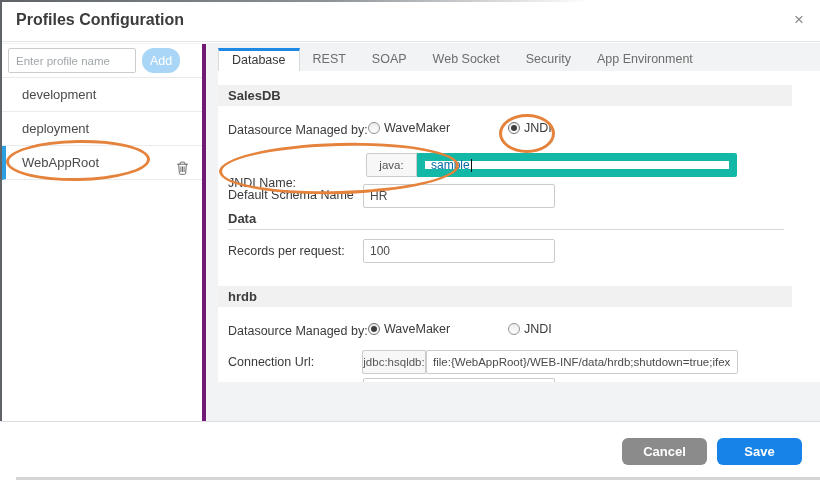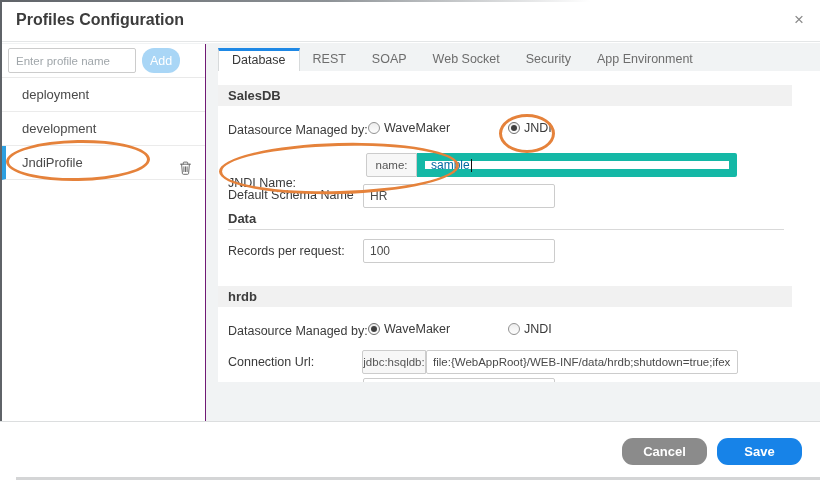--- a/index.html
+++ b/index.html
@@ -27,7 +27,7 @@
   .bodyarea{position:absolute;left:0;top:43px;width:820px;height:378px;background:#f1f3f4;}
 
   
-  .sidebar{position:absolute;left:2px;top:1px;width:204px;height:377px;background:#fff;border-right:1px solid #701a75;box-sizing:border-box;}
+  .sidebar{position:absolute;left:2px;top:1px;width:204px;height:377px;background:#fff;border-right:4px solid #701a75;box-sizing:border-box;}
   .add-row{height:34px;border-bottom:1px solid #e9e9e9;display:flex;align-items:center;gap:6px;padding:0 6px;box-sizing:border-box;}
   .profile-input{width:128px;height:25px;border:1px solid #cccccc;border-radius:2px;padding:0 7px;
     font-size:11.5px;color:#555;box-sizing:border-box;font-family:inherit;outline:none;}

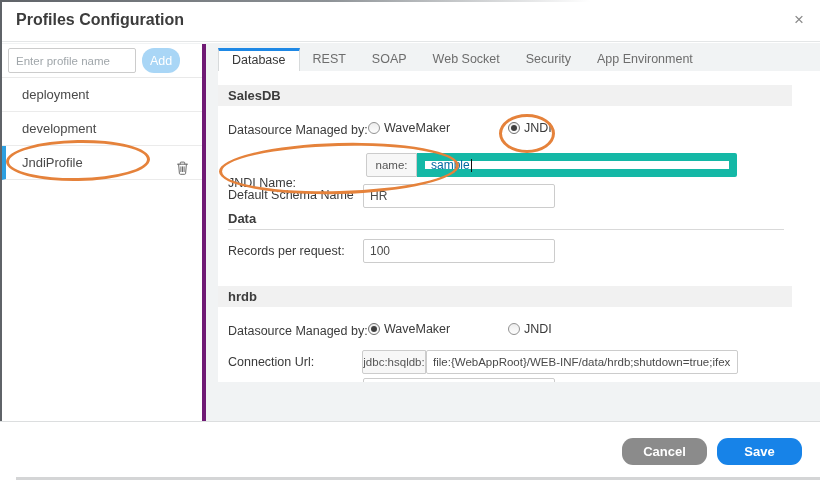--- a/index.html
+++ b/index.html
@@ -107,10 +107,10 @@
         <button class="add-btn">Add</button>
       </div>
       <div class="profile-item">
+        <span>development</span>
+      </div>
+      <div class="profile-item">
         <span>deployment</span>
-      </div>
-      <div class="profile-item">
-        <span>development</span>
       </div>
       <div class="profile-item selected">
         <span>JndiProfile</span>

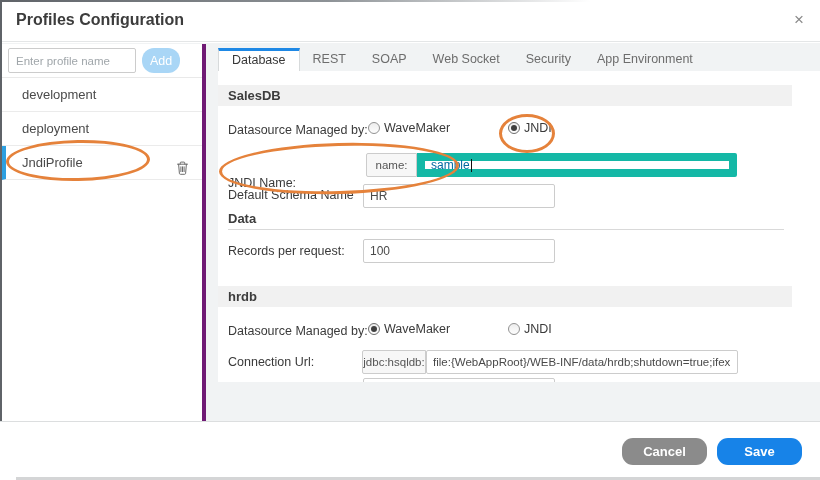--- a/index.html
+++ b/index.html
@@ -113,7 +113,7 @@
         <span>deployment</span>
       </div>
       <div class="profile-item selected">
-        <span>JndiProfile</span>
+        <span>WebAppRoot</span>
         <span class="trash-btn">
           <svg width="15" height="16" viewBox="0 0 15 16">
             <path d="M2.5 4.2 h10 M5.2 4.2 V3 a0.9 0.9 0 0 1 0.9 -0.9 h2.8 a0.9 0.9 0 0 1 0.9 0.9 v1.2 M3.6 4.2 l0.8 9.2 a1 1 0 0 0 1 0.9 h4.2 a1 1 0 0 0 1 -0.9 l0.8 -9.2 M5.9 6.8 v4.8 M7.5 6.8 v4.8 M9.1 6.8 v4.8" stroke="#6d6d6d" stroke-width="1" fill="none" stroke-linecap="round"></path>

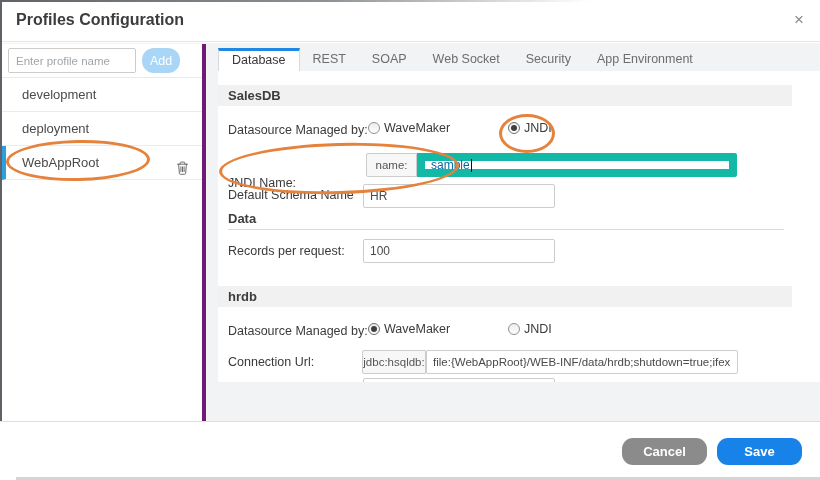--- a/index.html
+++ b/index.html
@@ -144,7 +144,7 @@
       </div>
 
       <div class="form-label" style="top:105px;">JNDI Name:</div>
-      <div class="addon" style="left:148px;top:82px;width:51px;">name:</div>
+      <div class="addon" style="left:148px;top:82px;width:51px;">java:</div>
       <div class="focus-input" style="left:199px;top:82px;width:320px;">
         <span>sample</span>
           <span class="caret"></span>

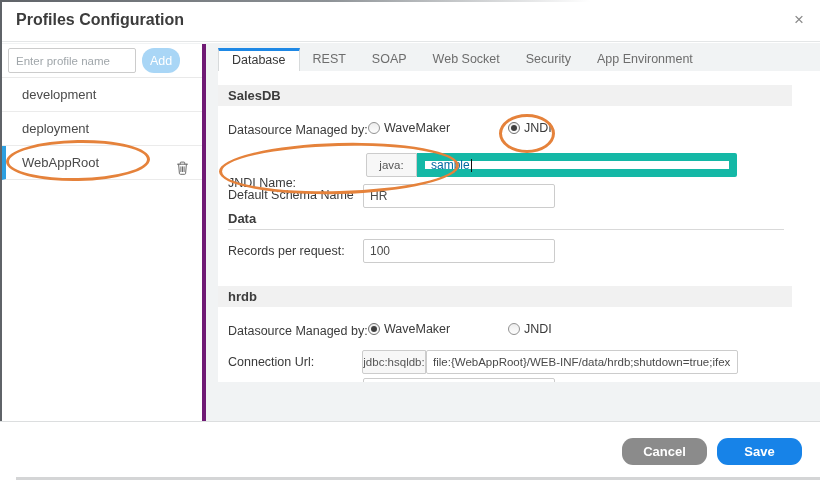--- a/index.html
+++ b/index.html
@@ -78,7 +78,7 @@
 
   
   .footer{position:absolute;left:0;top:421px;width:820px;height:59px;background:#fff;border-top:1px solid #dcdedf;box-sizing:border-box;}
-  .btn{position:absolute;top:16px;width:85px;height:27px;border:none;border-radius:11px;color:#fff;
+  .btn{position:absolute;top:16px;width:85px;height:27px;border:none;border-radius:6px;color:#fff;
     font-size:13px;font-weight:bold;font-family:inherit;cursor:pointer;}
   .btn-cancel{left:622px;background:#8b8b8b;}
   .btn-save{left:717px;background:#1783e8;}

